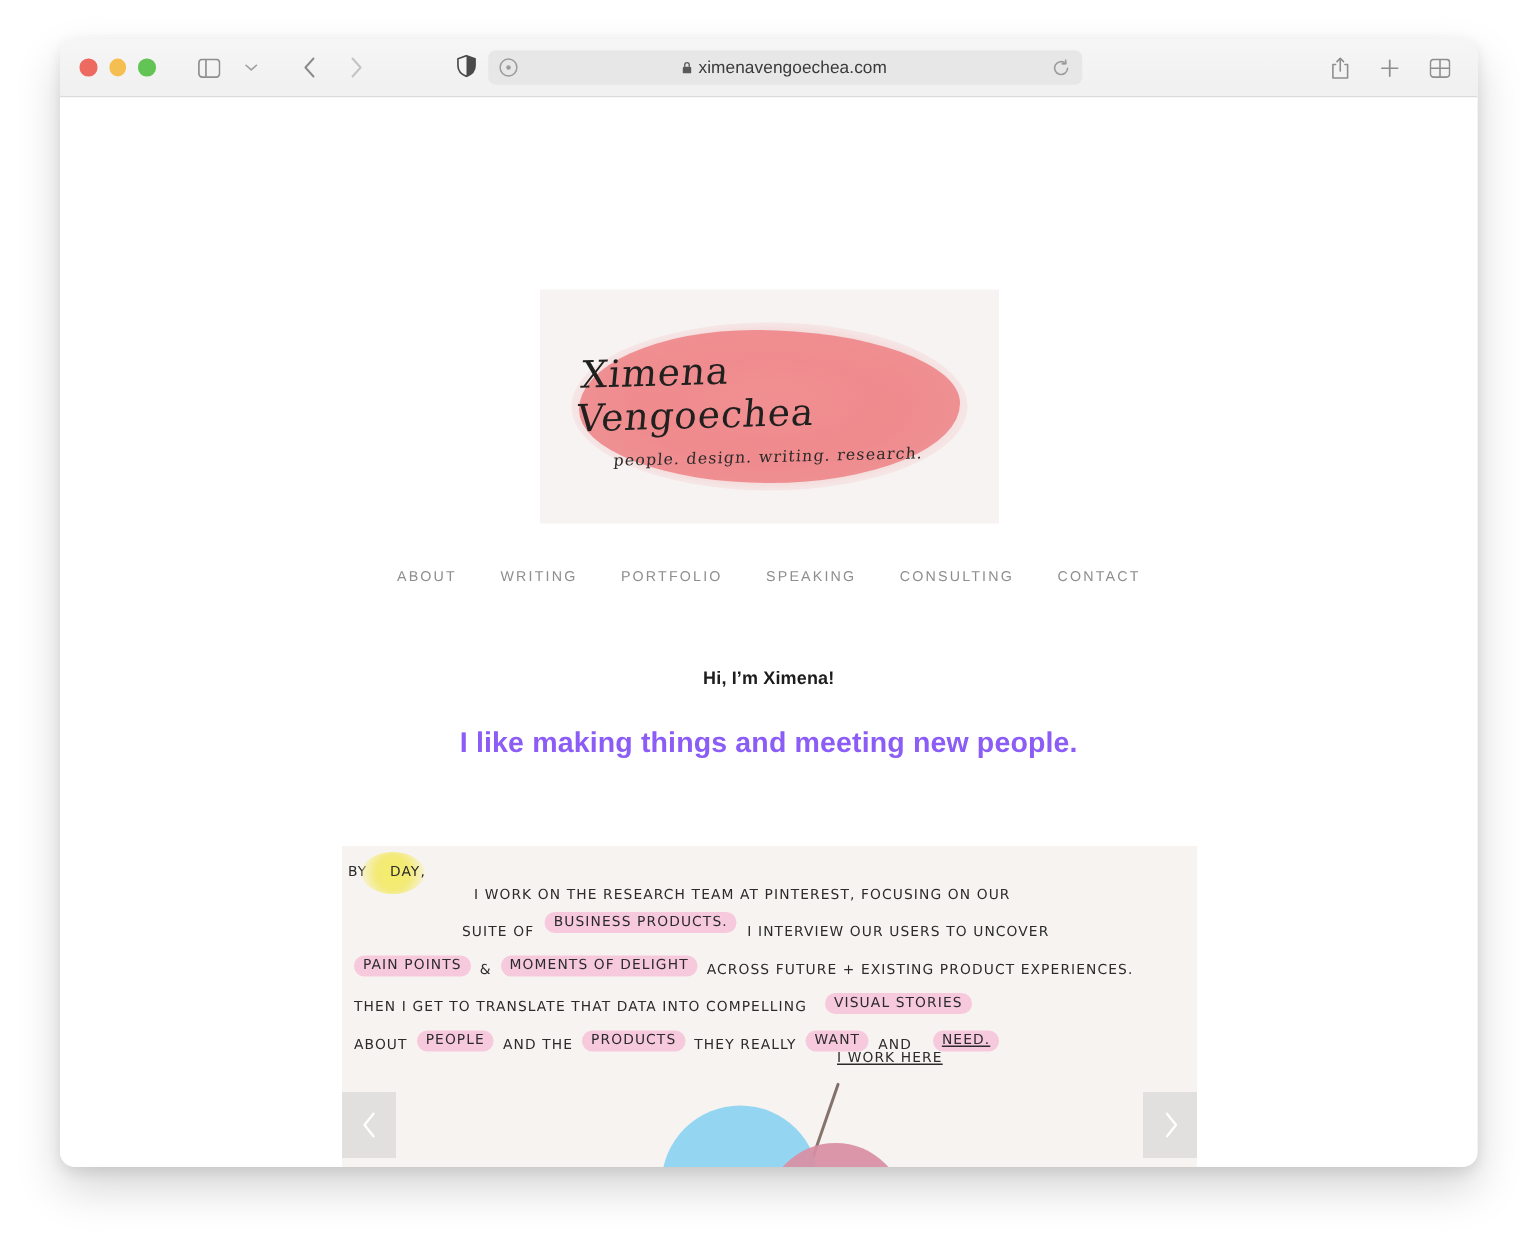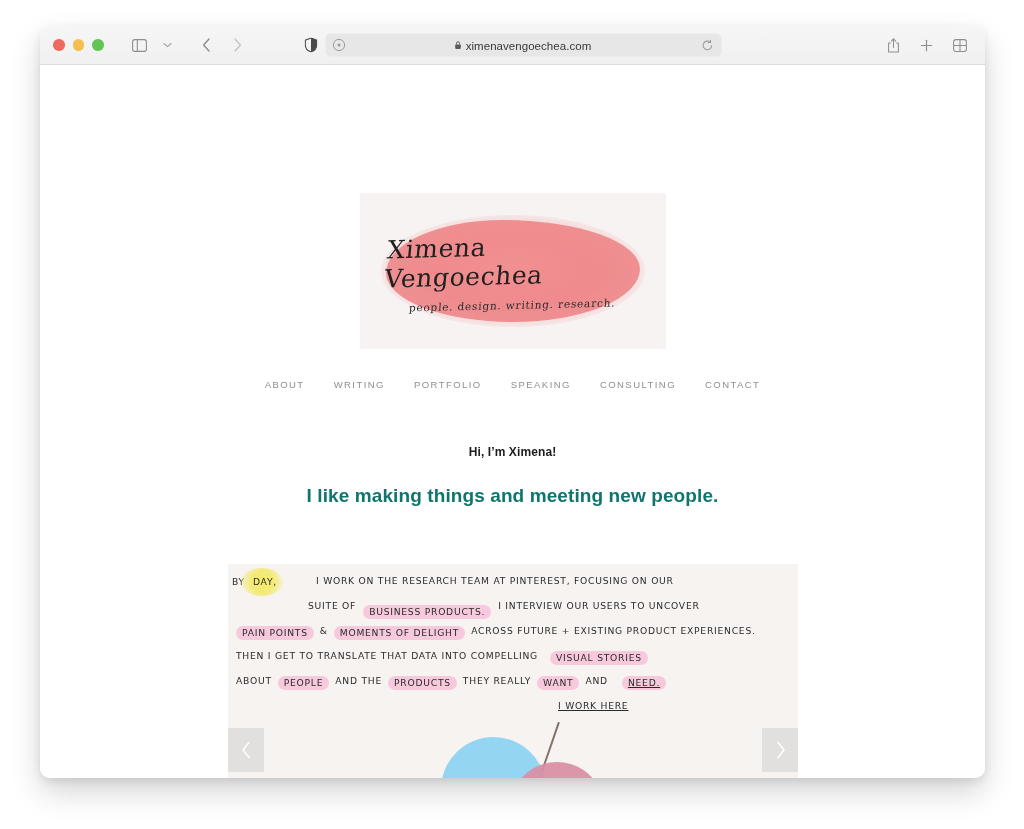--- a/index.html
+++ b/index.html
@@ -164,7 +164,7 @@
     margin-top: 26px;
     font-size: 19px;
     font-weight: 600;
-    color: #0f766e;
+    color: #8b5cf6;
     letter-spacing: 0.1px;
   }
 

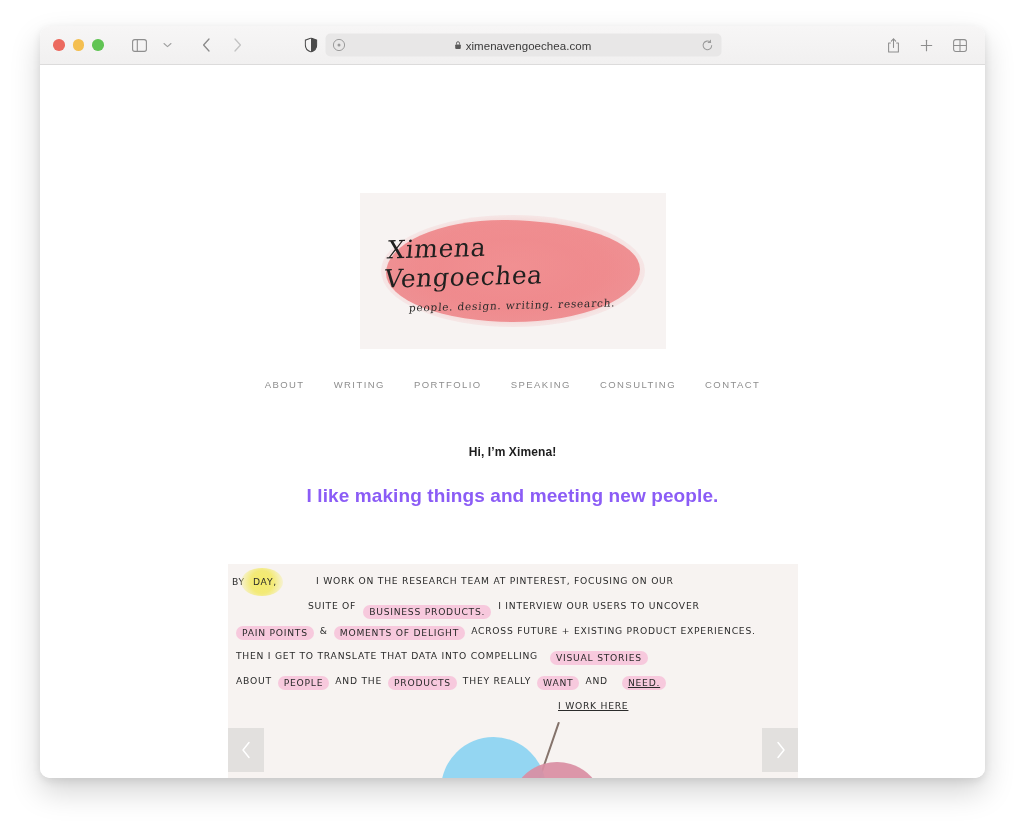--- a/index.html
+++ b/index.html
@@ -215,7 +215,7 @@
   .hl-yellow {
     position: relative;
     display: inline-block;
-    padding: 3px 7px;
+    padding: 3px 14px;
     line-height: 1;
   }
   .hl-yellow::before {

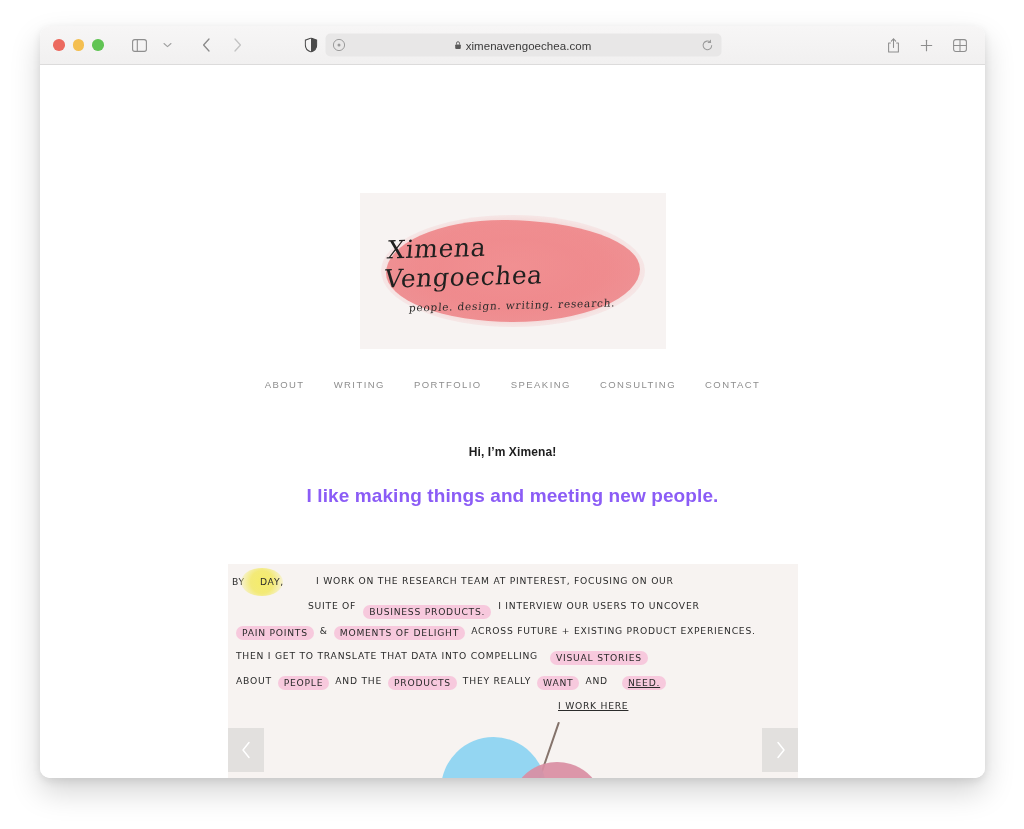--- a/index.html
+++ b/index.html
@@ -193,7 +193,7 @@
   }
   .hw-line {
     display: flex;
-    align-items: flex-start;
+    align-items: flex-end;
     height: 25px;
     white-space: nowrap;
   }

